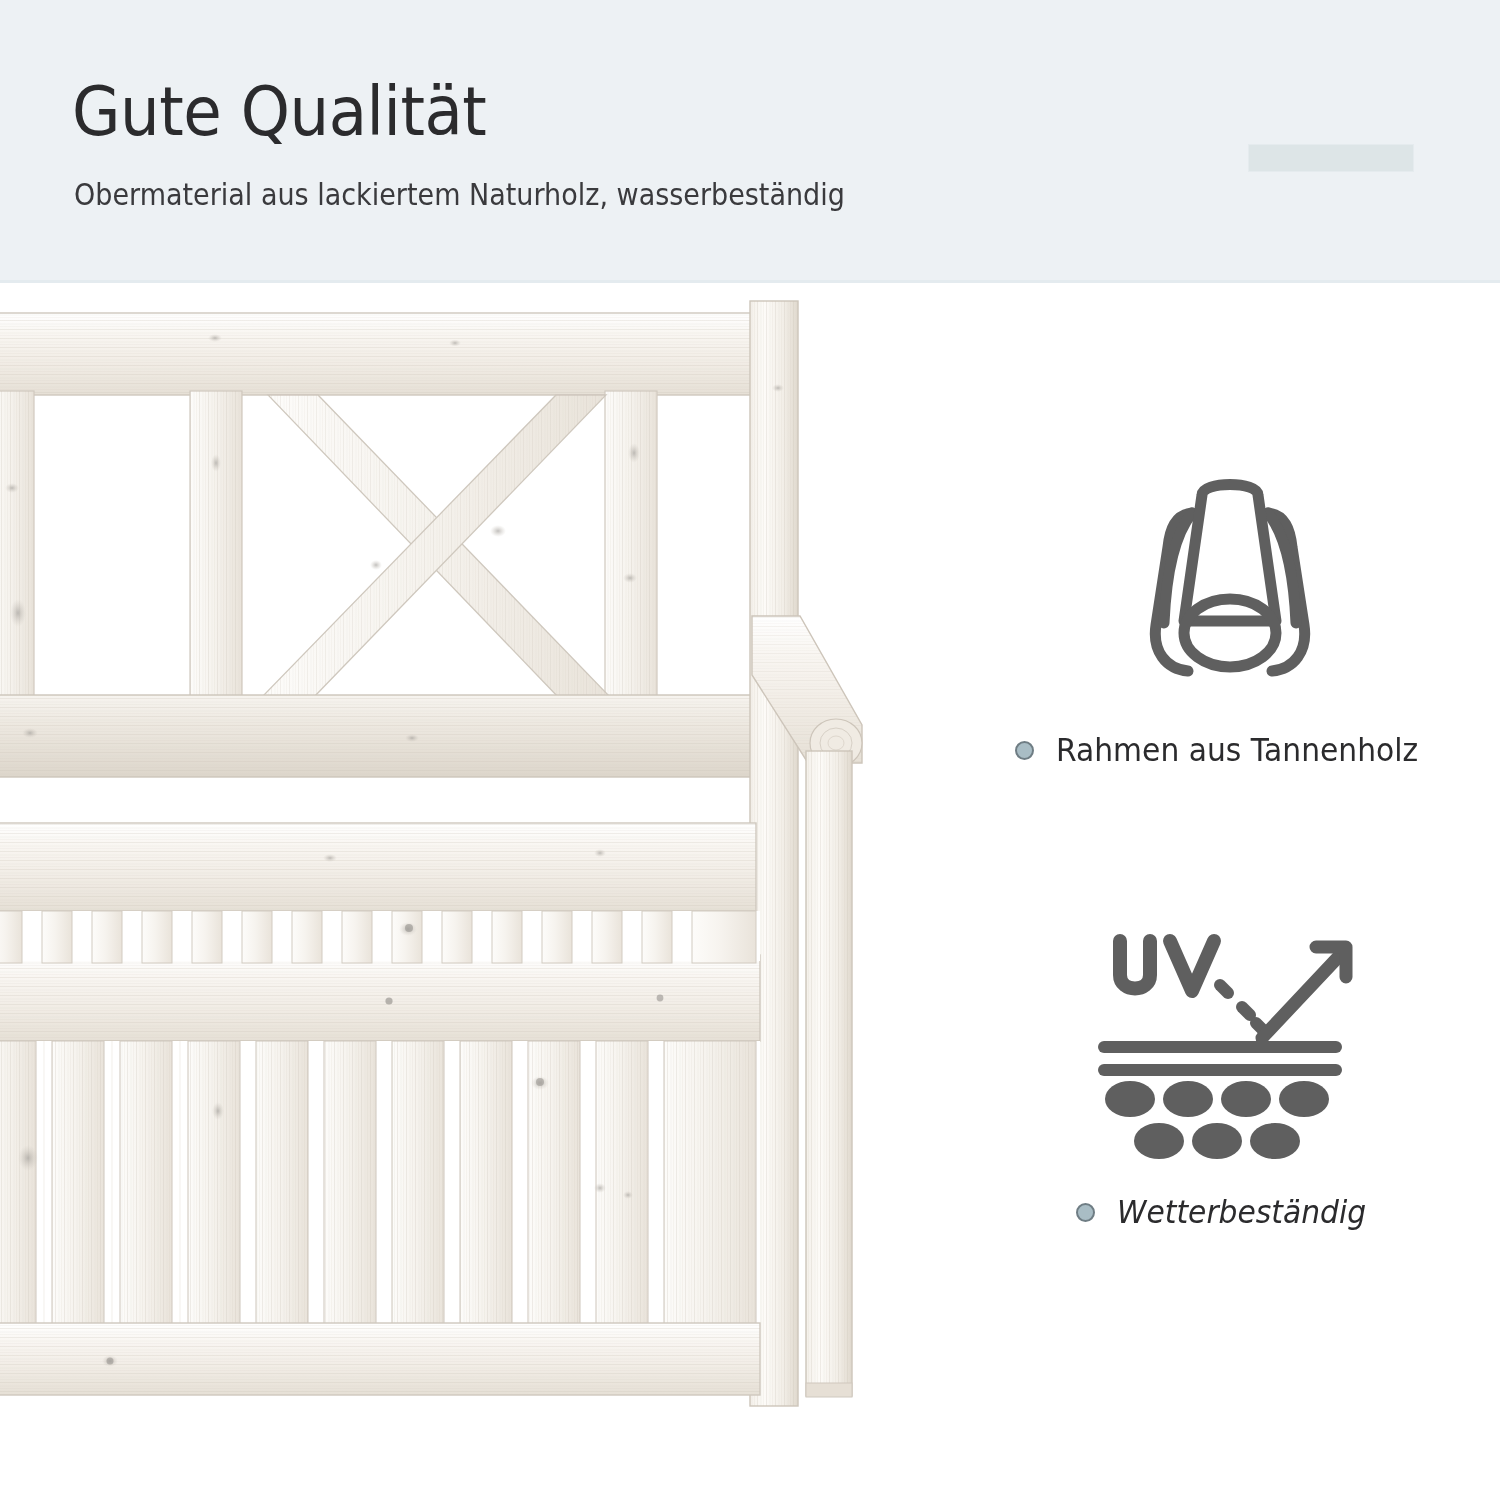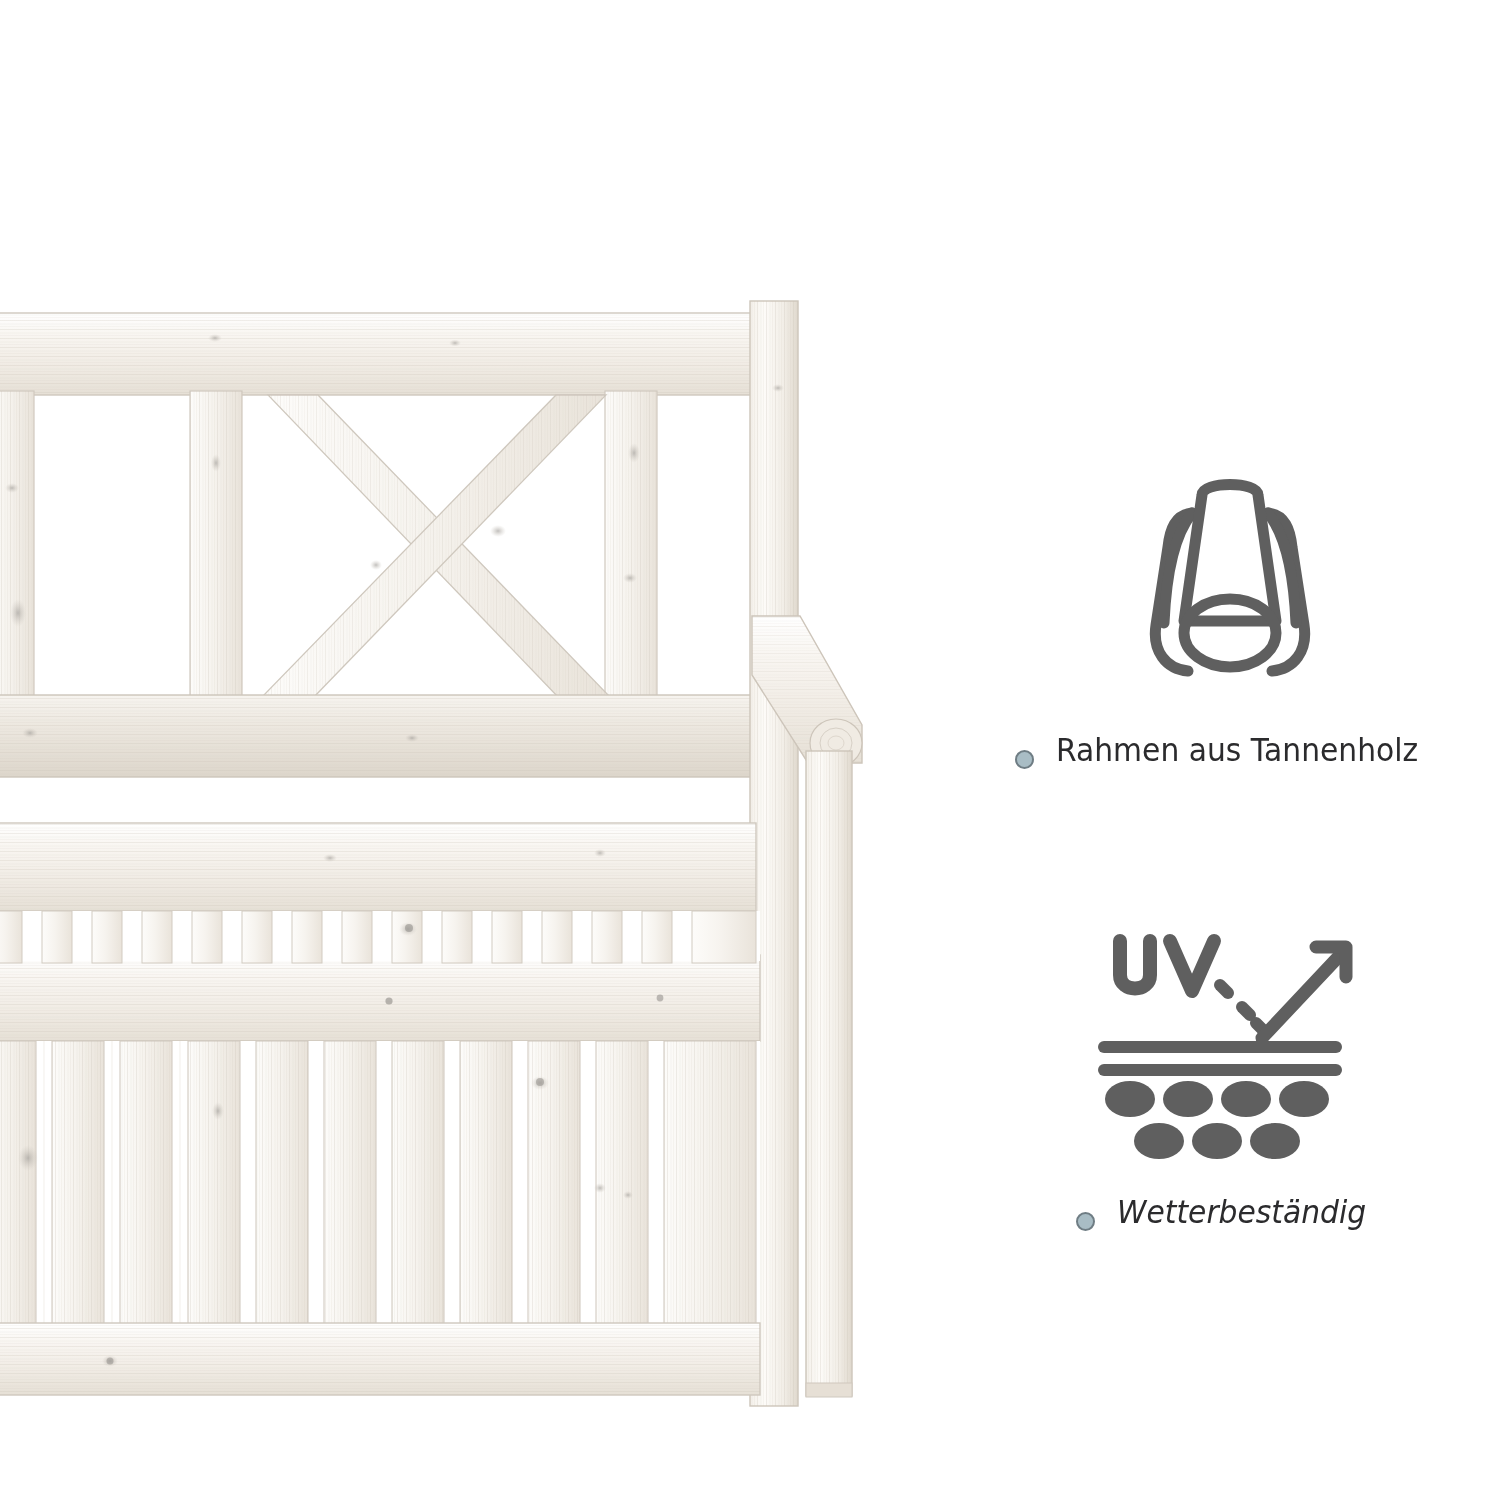--- a/index.html
+++ b/index.html
@@ -124,6 +124,11 @@
 
 <div id="page">
 
+  <div id="header-band">
+    <div id="page-title">Gute Qualität</div>
+    <div id="page-subtitle">Obermaterial aus lackiertem Naturholz, wasserbeständig</div>
+    <div id="header-accent-bar"></div>
+  </div>
 
   <div id="product-photo">
     <svg width="960" height="1217" viewBox="0 0 960 1217" style="position:absolute;left:0;top:0;">

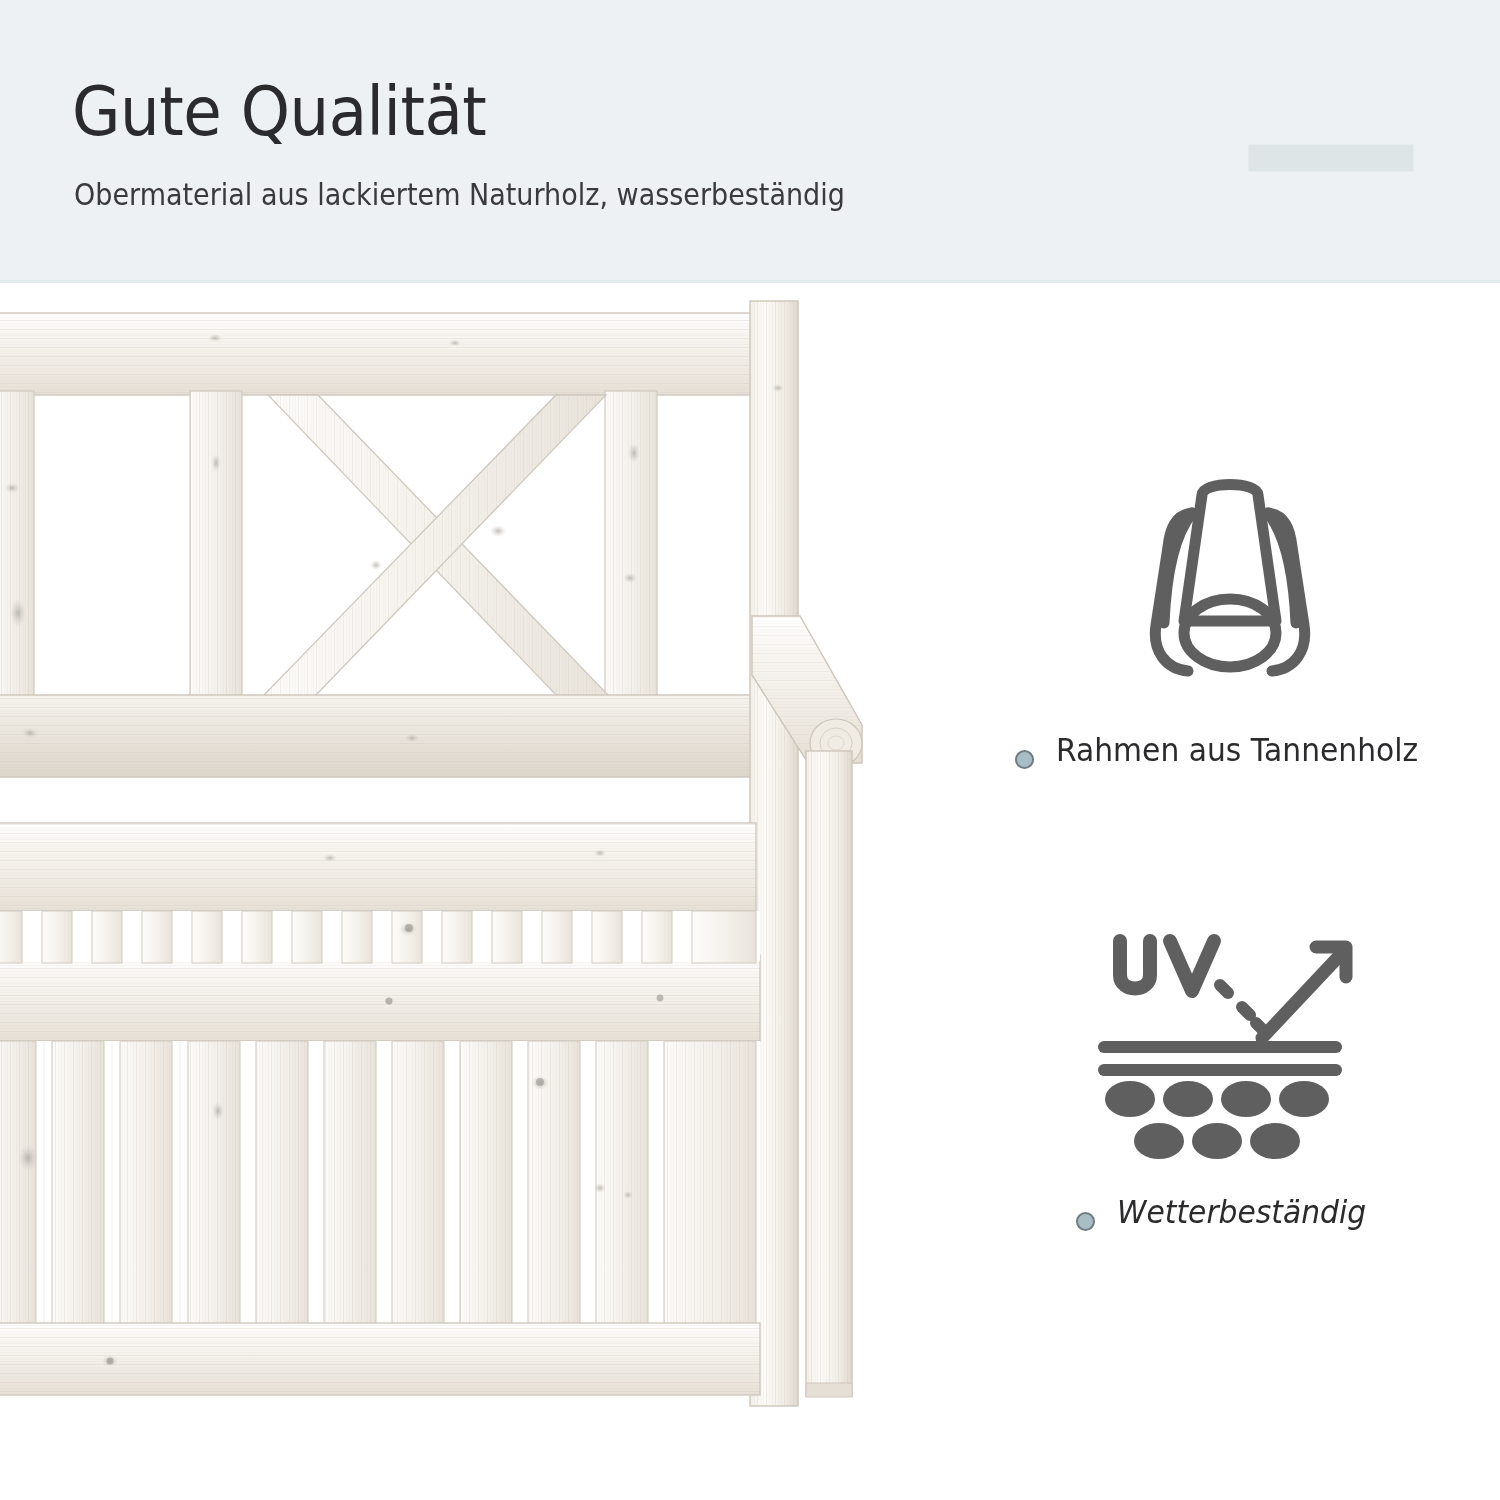--- a/index.html
+++ b/index.html
@@ -98,7 +98,7 @@
     left: 0;
     width: 540px;
     display: flex;
-    align-items: flex-end;
+    align-items: center;
     justify-content: center;
   }
   .bullet-dot {

